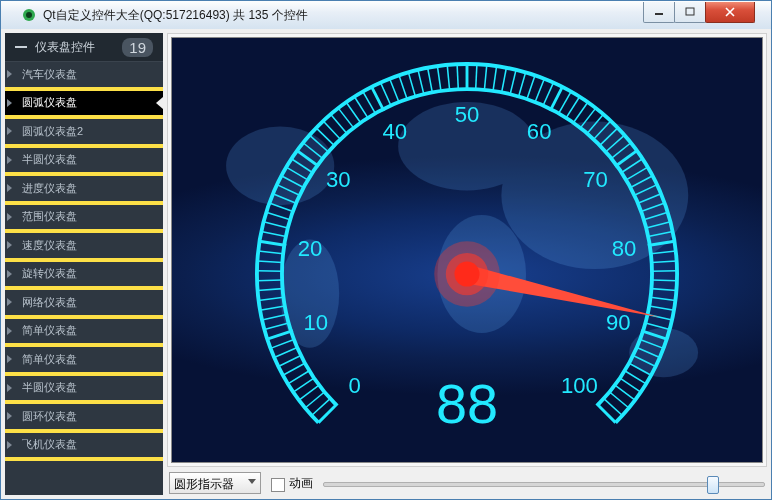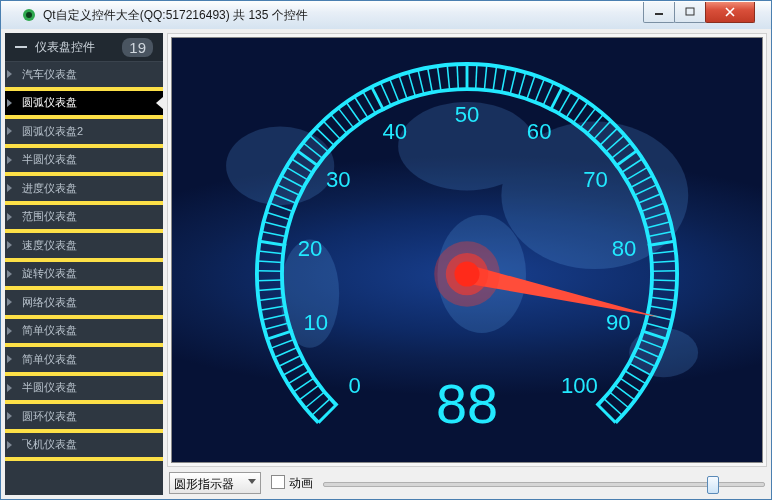--- a/index.html
+++ b/index.html
@@ -29,7 +29,7 @@
 .footer{height:24px;display:flex;align-items:center;gap:10px;padding:0 2px}
 .select{min-width:82px;height:20px;border:1px solid #9c9c9c;background:linear-gradient(#fff,#e6e6e6);display:flex;align-items:flex-end;padding:0 4px;font-size:12px;position:relative}
 .select::after{content:"";position:absolute;right:4px;top:6px;width:0;height:0;border-left:4px solid transparent;border-right:4px solid transparent;border-top:5px solid #555}
-.checkbox{display:flex;align-items:flex-start;gap:4px}
+.checkbox{display:flex;align-items:flex-end;gap:4px}
 .checkbox .box{width:12px;height:12px;border:1px solid #8a8a8a;background:#fff}
 .slider{flex:1;height:20px;position:relative}
 .slider .track{position:absolute;top:9px;left:0;right:0;height:3px;background:#d6d6d6;border:1px solid #b0b0b0;border-radius:2px}

